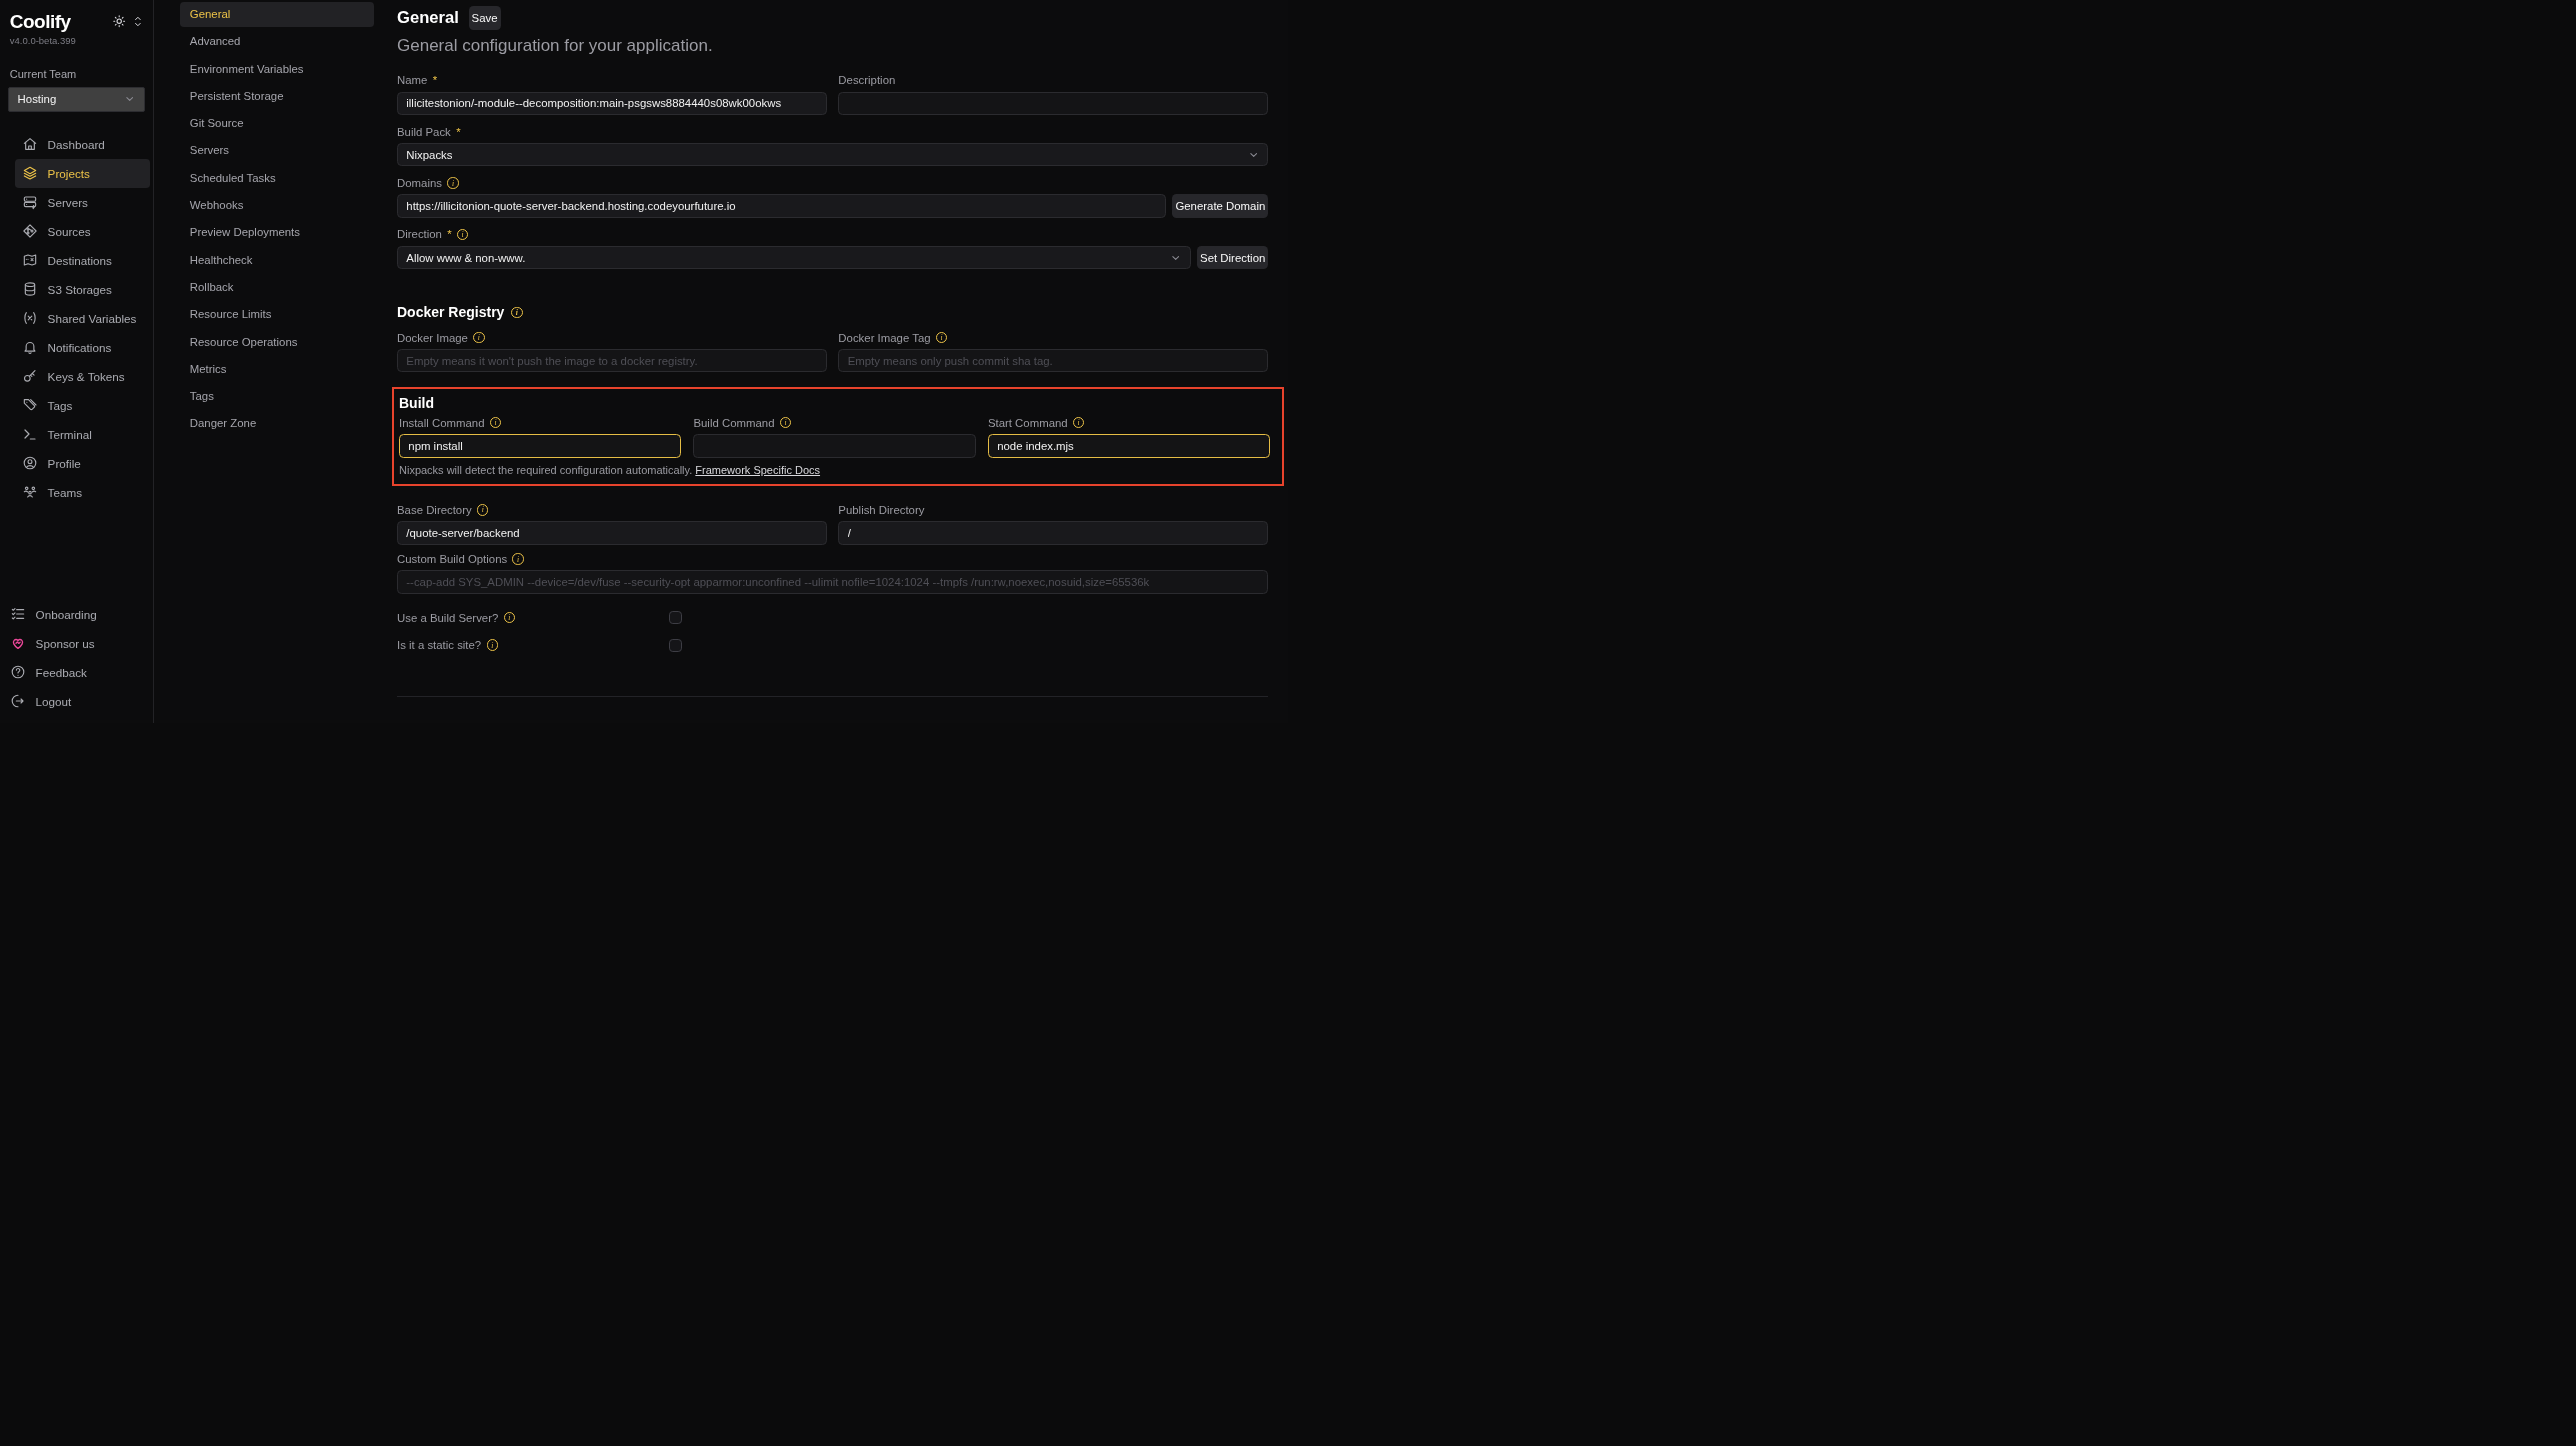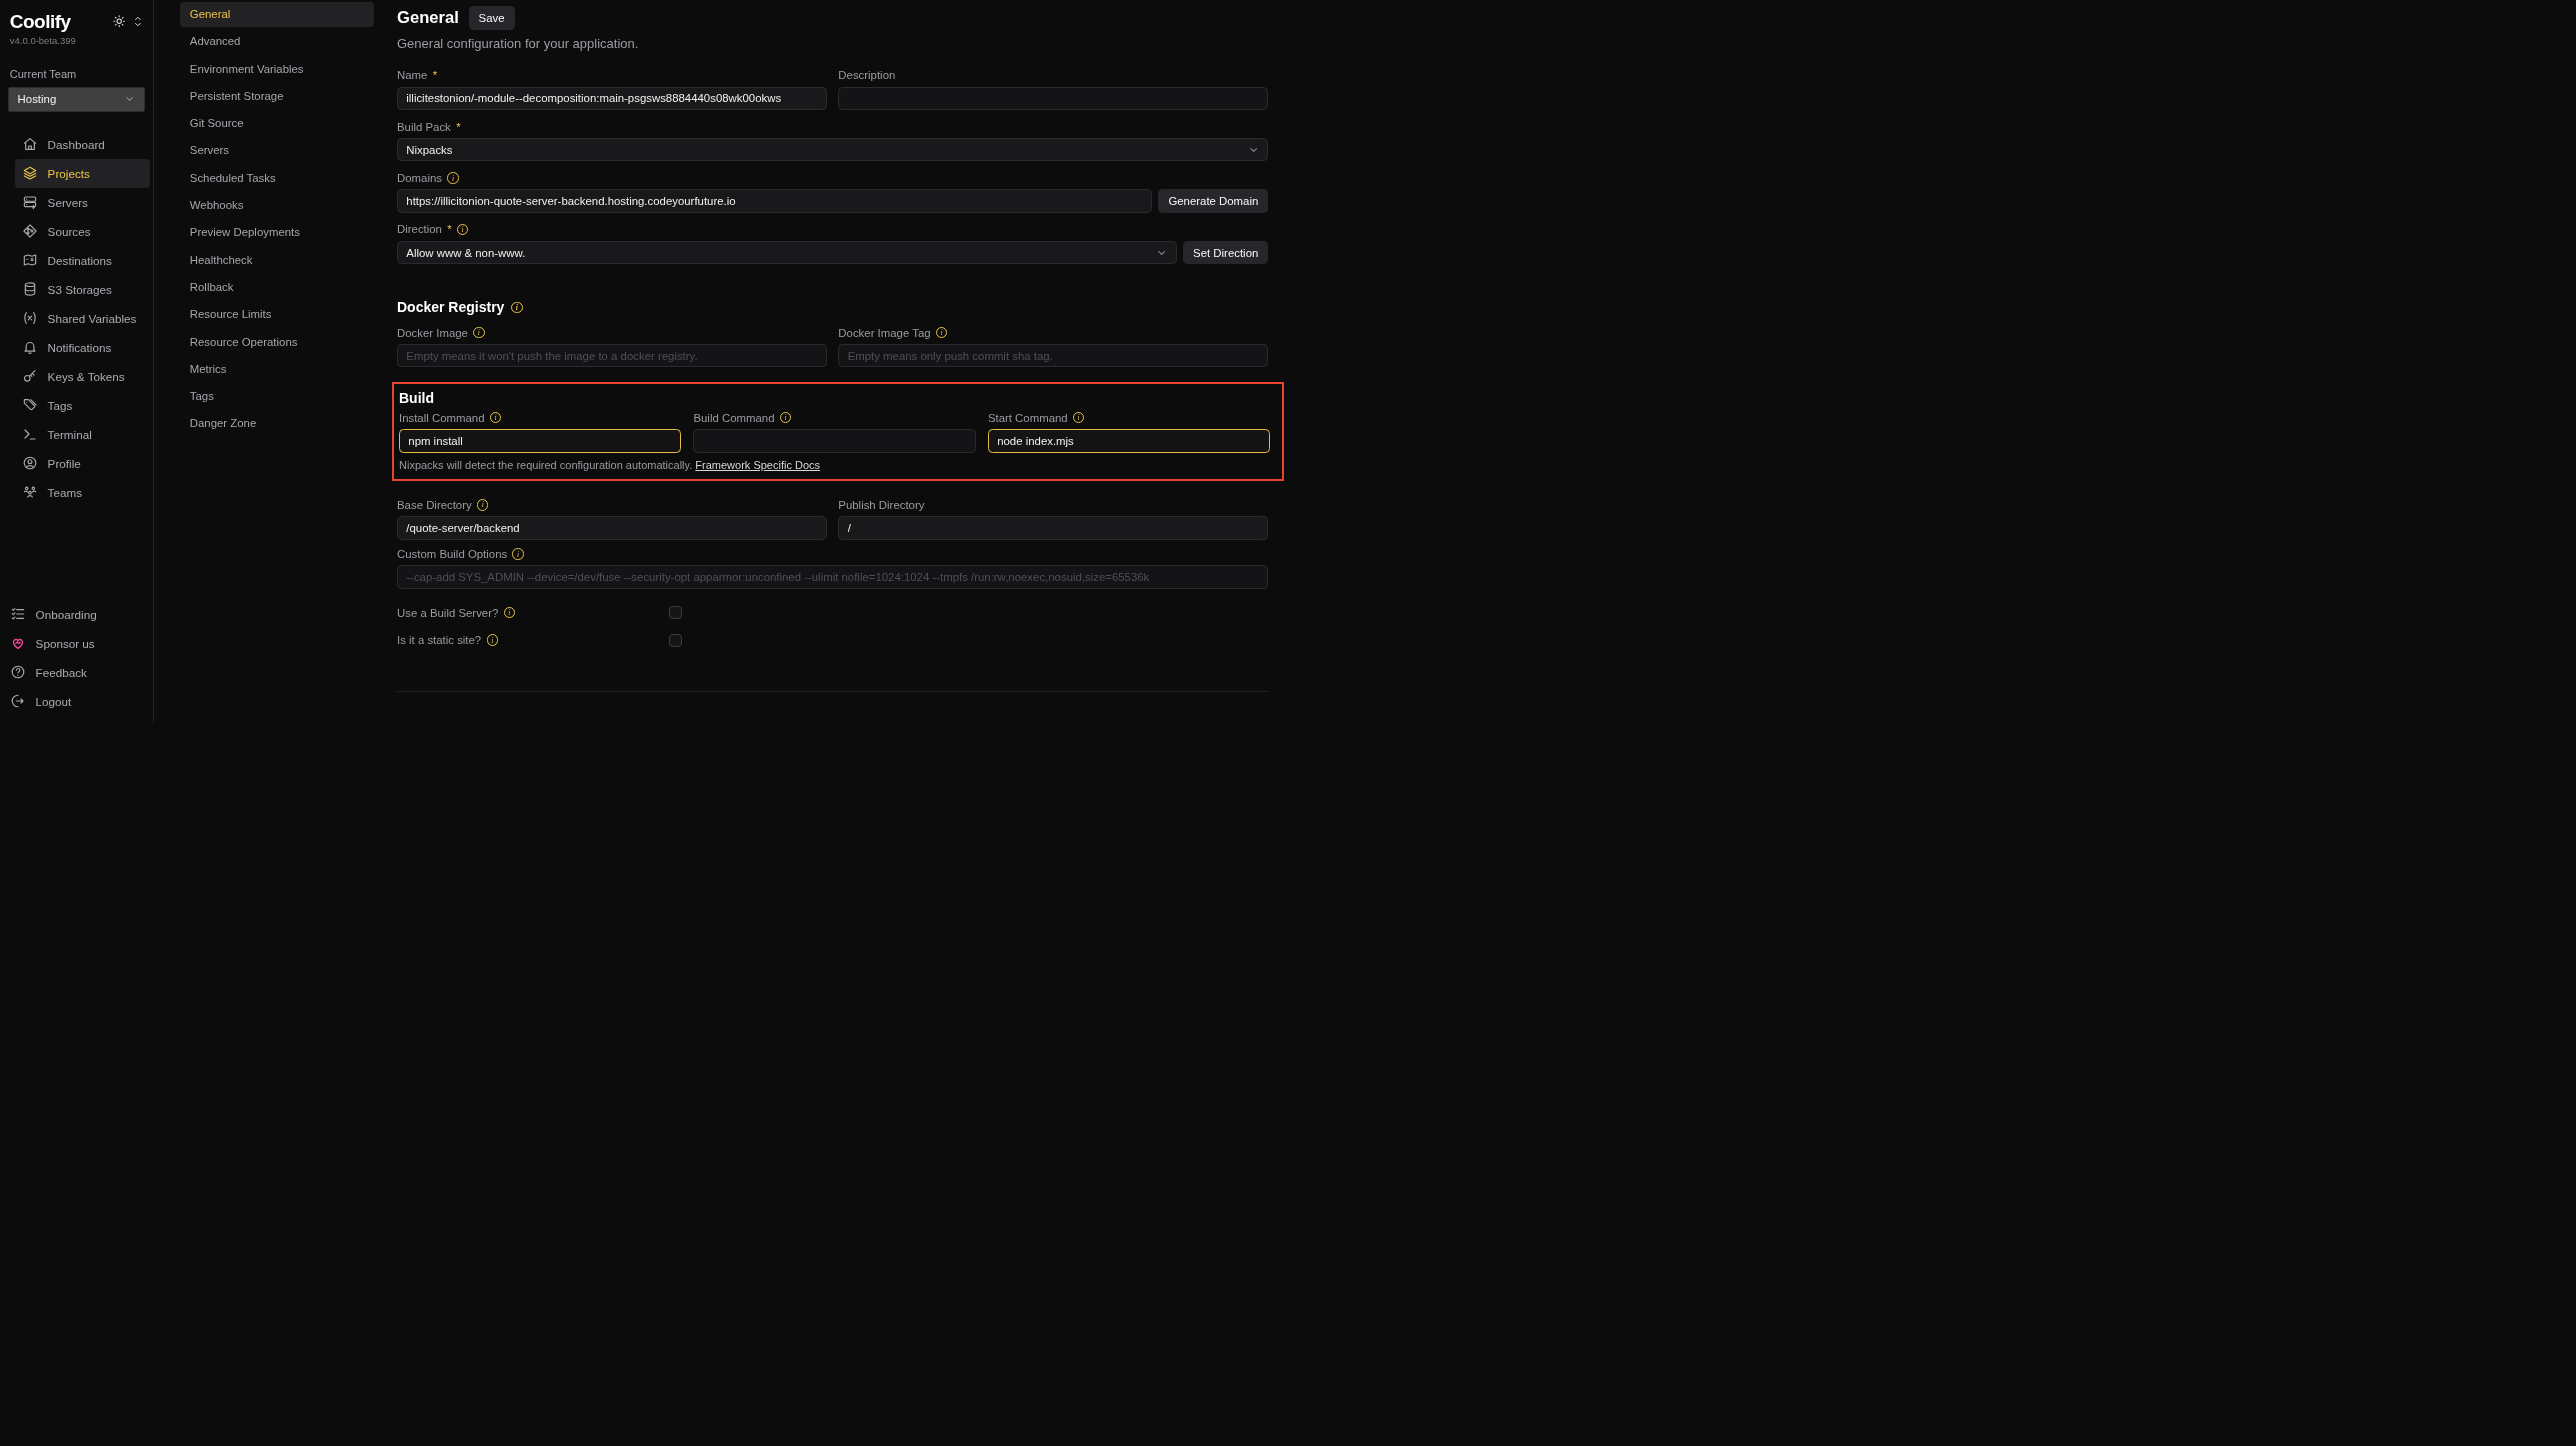--- a/index.html
+++ b/index.html
@@ -37,7 +37,7 @@
   .main{flex:1;padding:6px 19.7px 0 23px;overflow:hidden;}
   .page-header{display:flex;align-items:center;gap:9.8px;}
   .page-title{font-size:16.6px;font-weight:700;margin:0;color:#fff;}
-  .btn{background:#27272b;color:#fafafa;border:none;border-radius:4.5px;height:23.5px;padding:0 10px;
+  .btn{background:#27272b;color:#fafafa;border:none;border-radius:4.5px;height:23.5px;padding:0 3px;
     font-size:11.4px;font-family:inherit;cursor:pointer;white-space:nowrap;text-align:right;}
   .subtitle{margin:6.8px 0 0;color:#9c9ca3;font-size:13px;}
   .label{display:flex;align-items:center;gap:5.3px;color:#9c9ca3;font-size:11.4px;margin-bottom:5.3px;white-space:nowrap;}

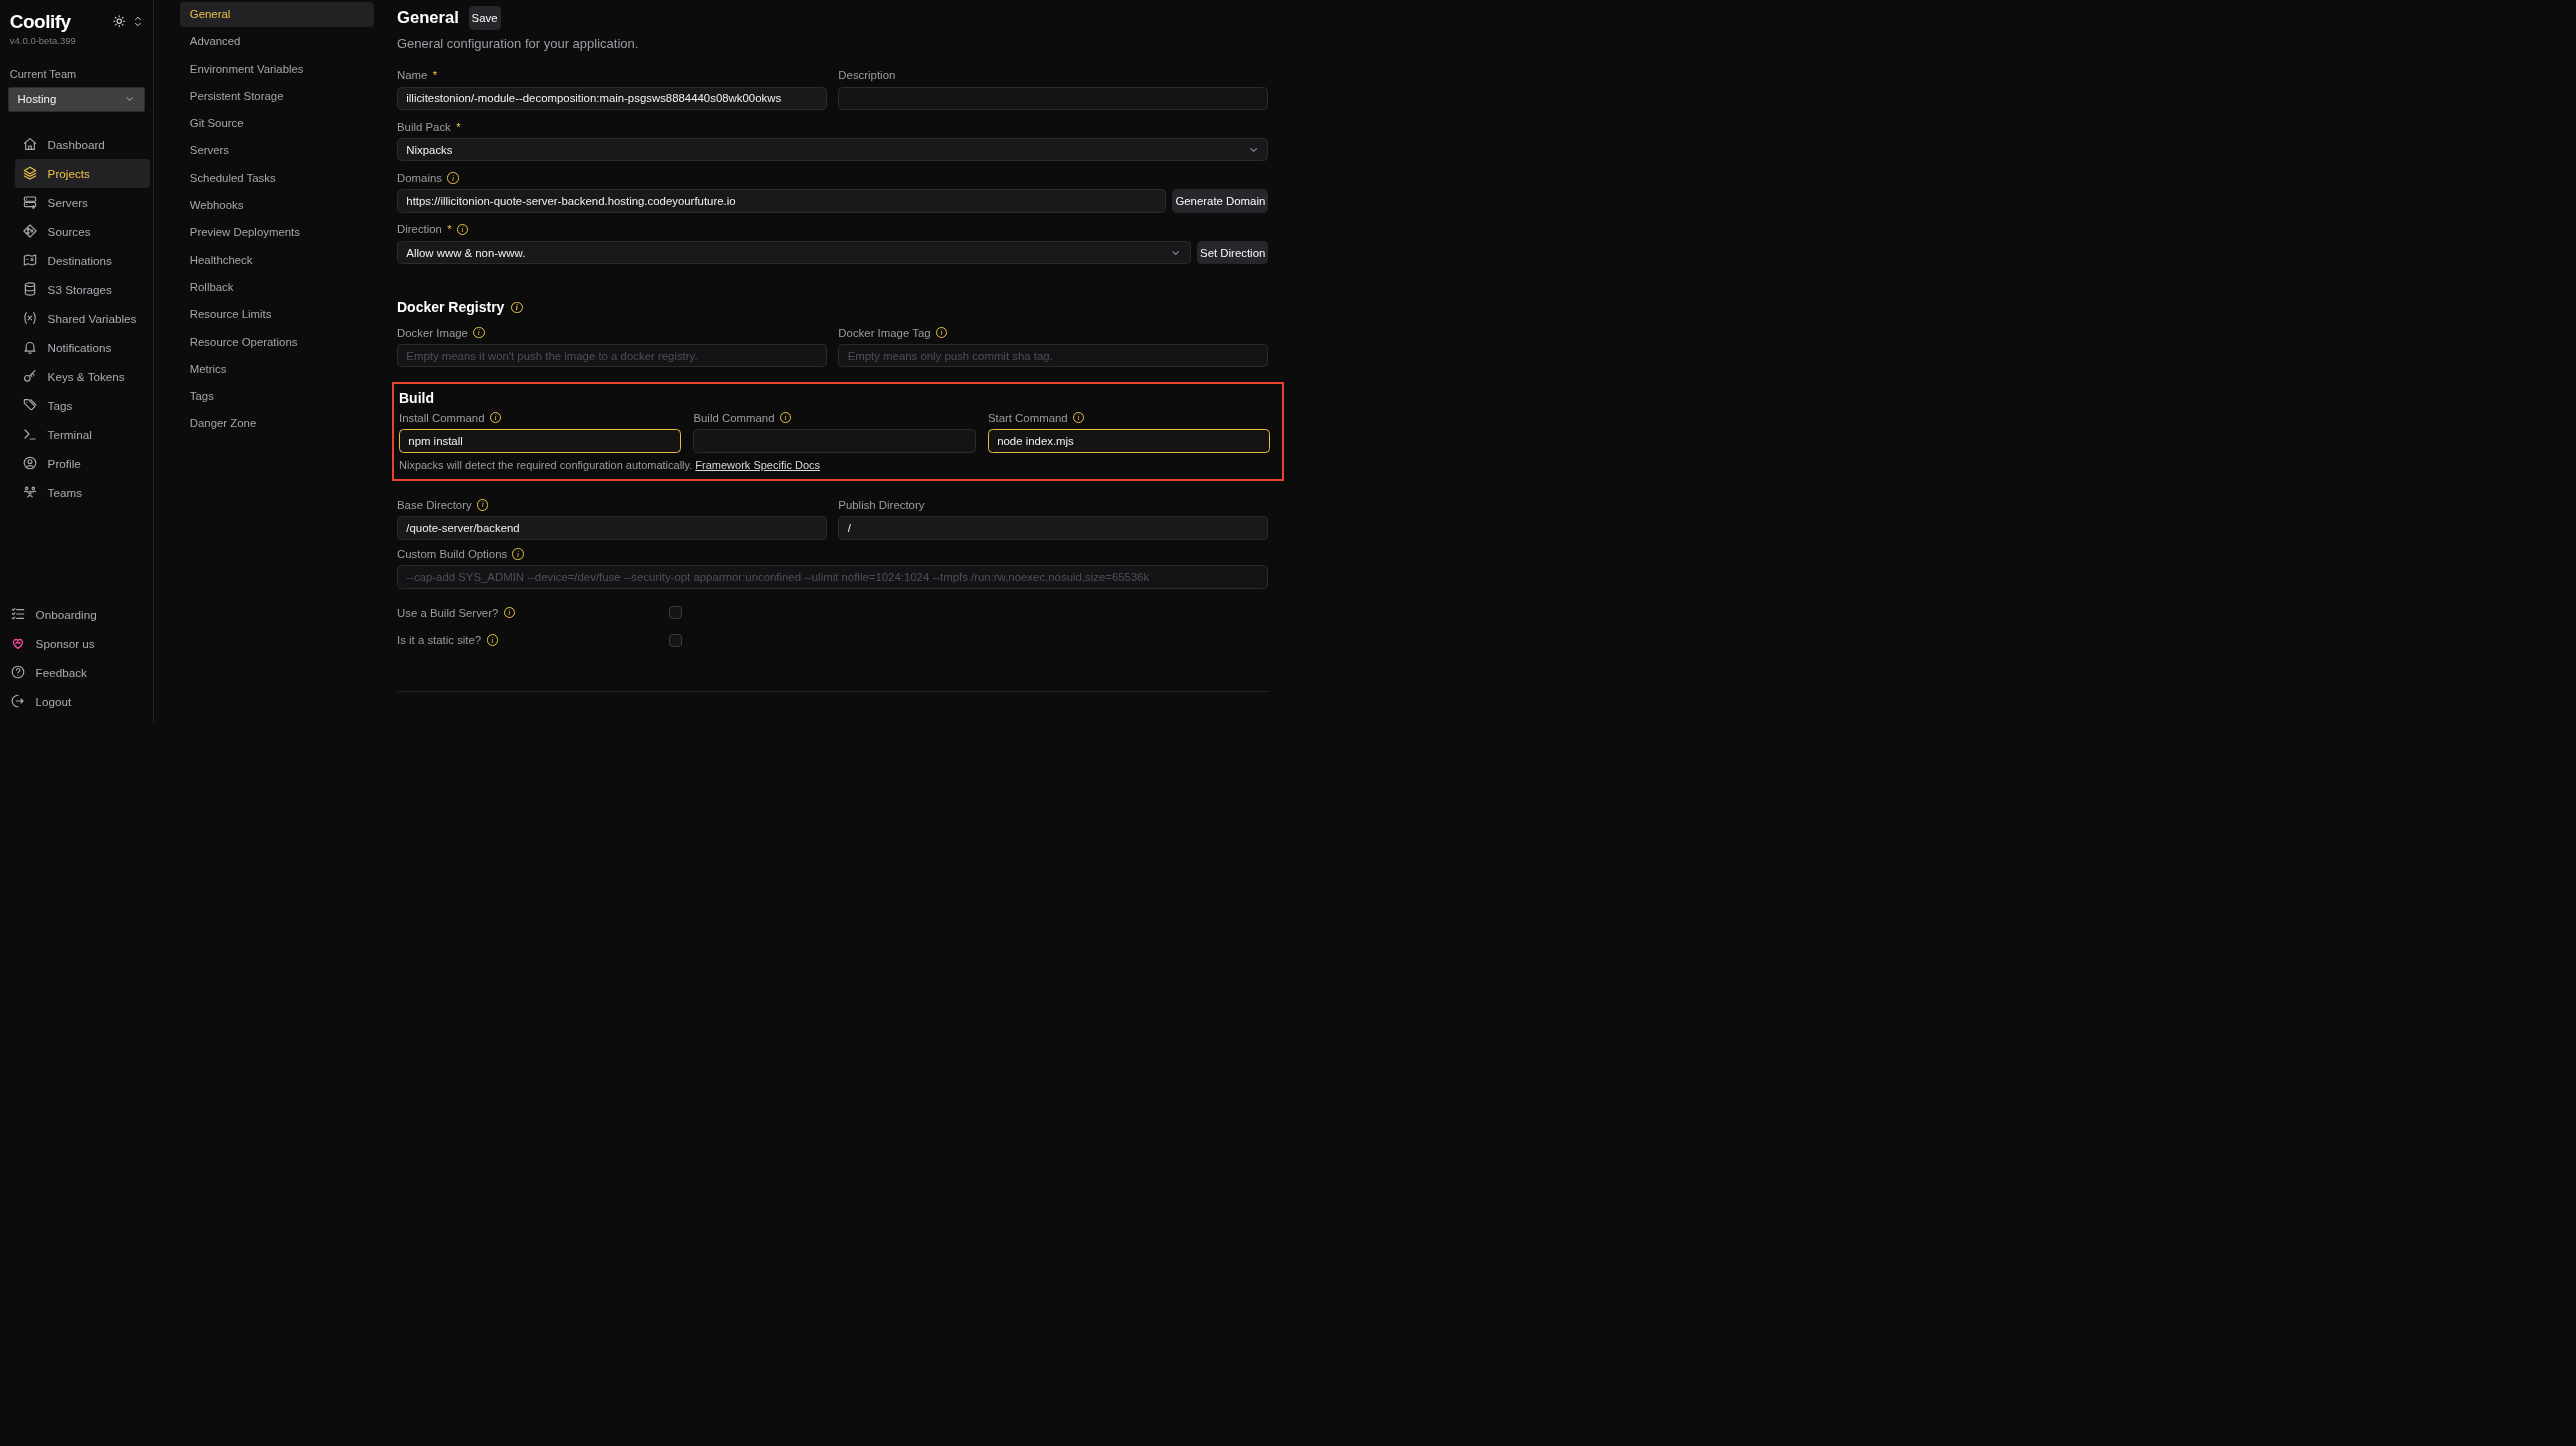--- a/index.html
+++ b/index.html
@@ -39,7 +39,7 @@
   .page-title{font-size:16.6px;font-weight:700;margin:0;color:#fff;}
   .btn{background:#27272b;color:#fafafa;border:none;border-radius:4.5px;height:23.5px;padding:0 3px;
     font-size:11.4px;font-family:inherit;cursor:pointer;white-space:nowrap;text-align:right;}
-  .subtitle{margin:6.8px 0 0;color:#9c9ca3;font-size:13px;}
+  .subtitle{margin:6.8px 0 0;color:#9c9ca3;font-size:17px;}
   .label{display:flex;align-items:center;gap:5.3px;color:#9c9ca3;font-size:11.4px;margin-bottom:5.3px;white-space:nowrap;}
   .req{color:#edc348;font-size:11.4px;}
   .info{width:11.4px;height:11.4px;flex:none;border:1.1px solid #edc348;border-radius:50%;color:#edc348;

